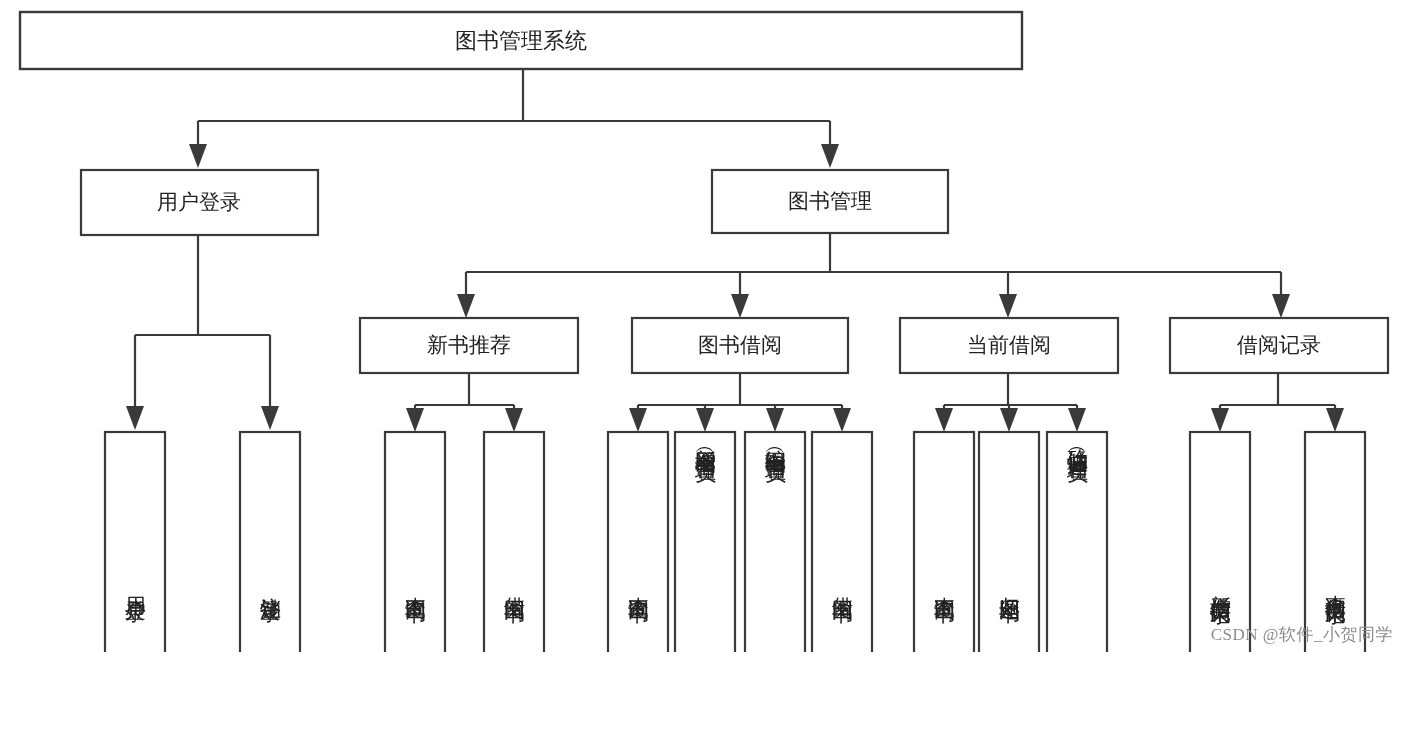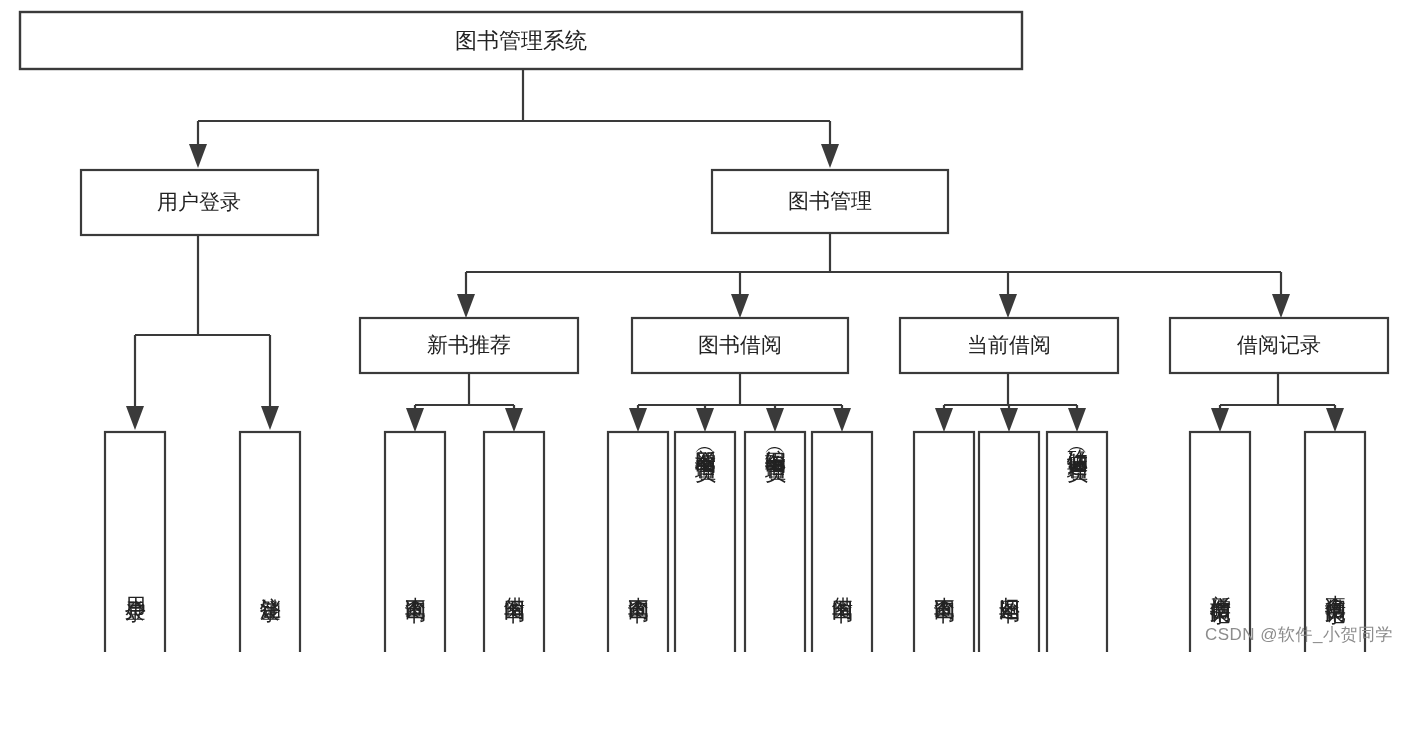--- a/index.html
+++ b/index.html
@@ -80,7 +80,7 @@
     position: absolute;
     right: 12px;
     bottom: 6px;
-    font-family: Liberation Sans, sans-serif;
+    font-family: Liberation Serif, serif;
     font-size: 17px;
     color: #8c8c8c;
     letter-spacing: 0.5px;

